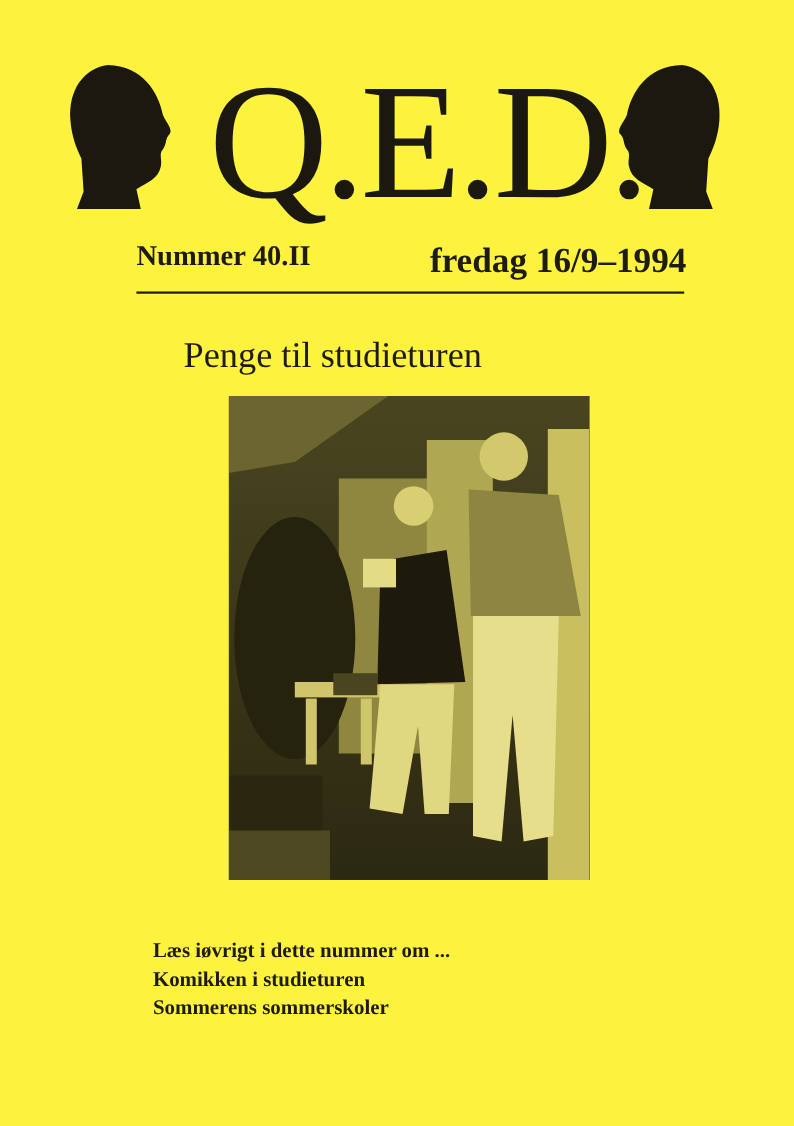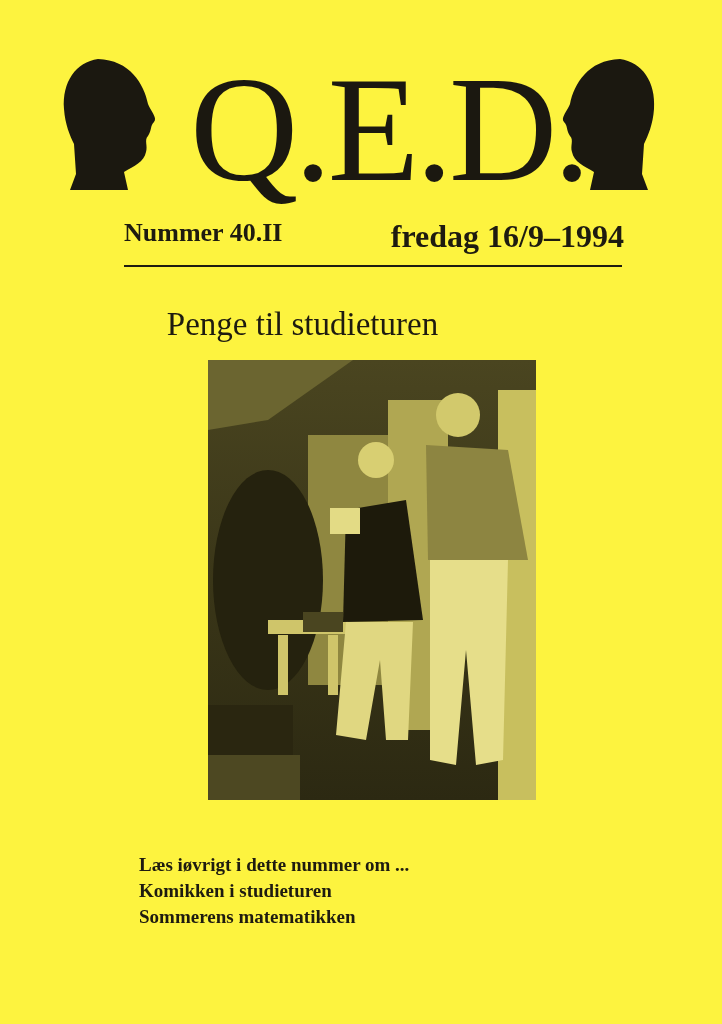--- a/index.html
+++ b/index.html
@@ -82,7 +82,7 @@
 <div class="teaser">
   <div>Læs iøvrigt i dette nummer om ...</div>
   <div>Komikken i studieturen</div>
-  <div>Sommerens matematikken</div>
+  <div>Sommerens sommerskoler</div>
 </div>
 
 </body></html>

